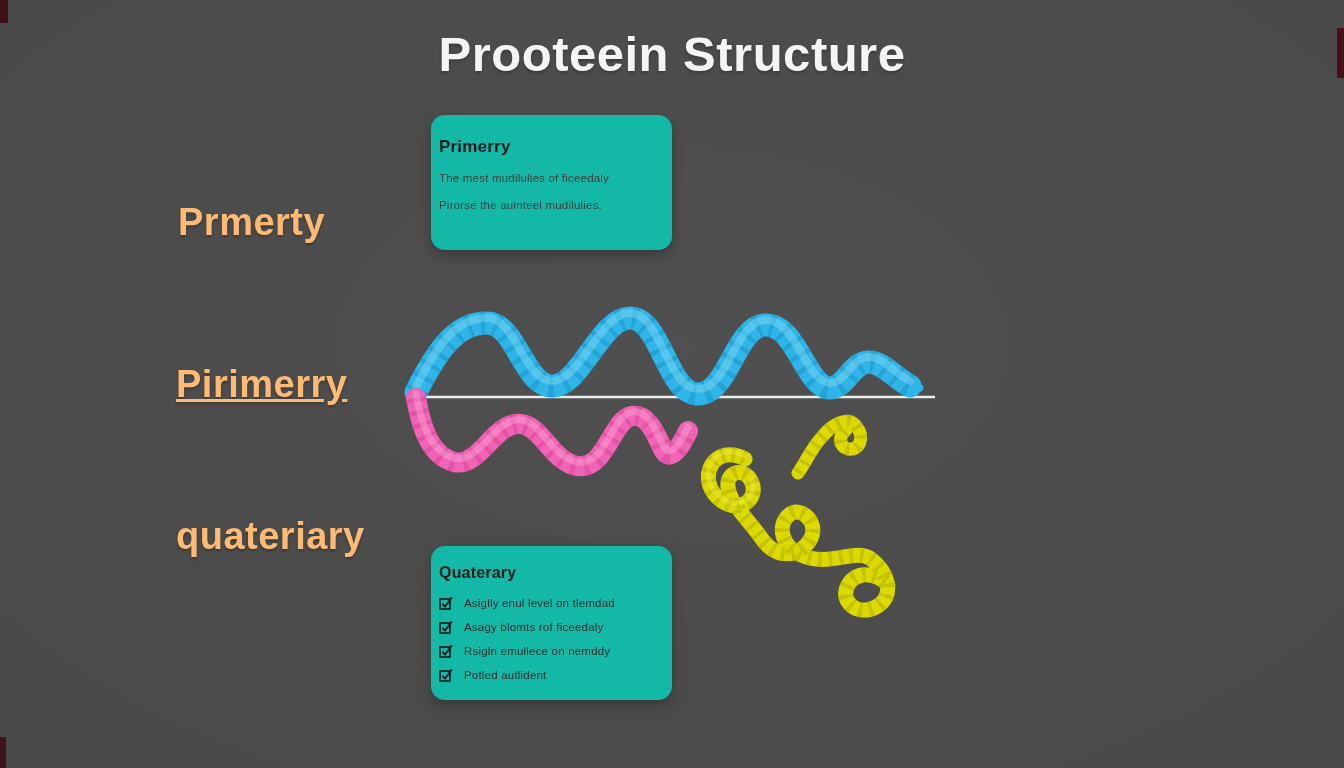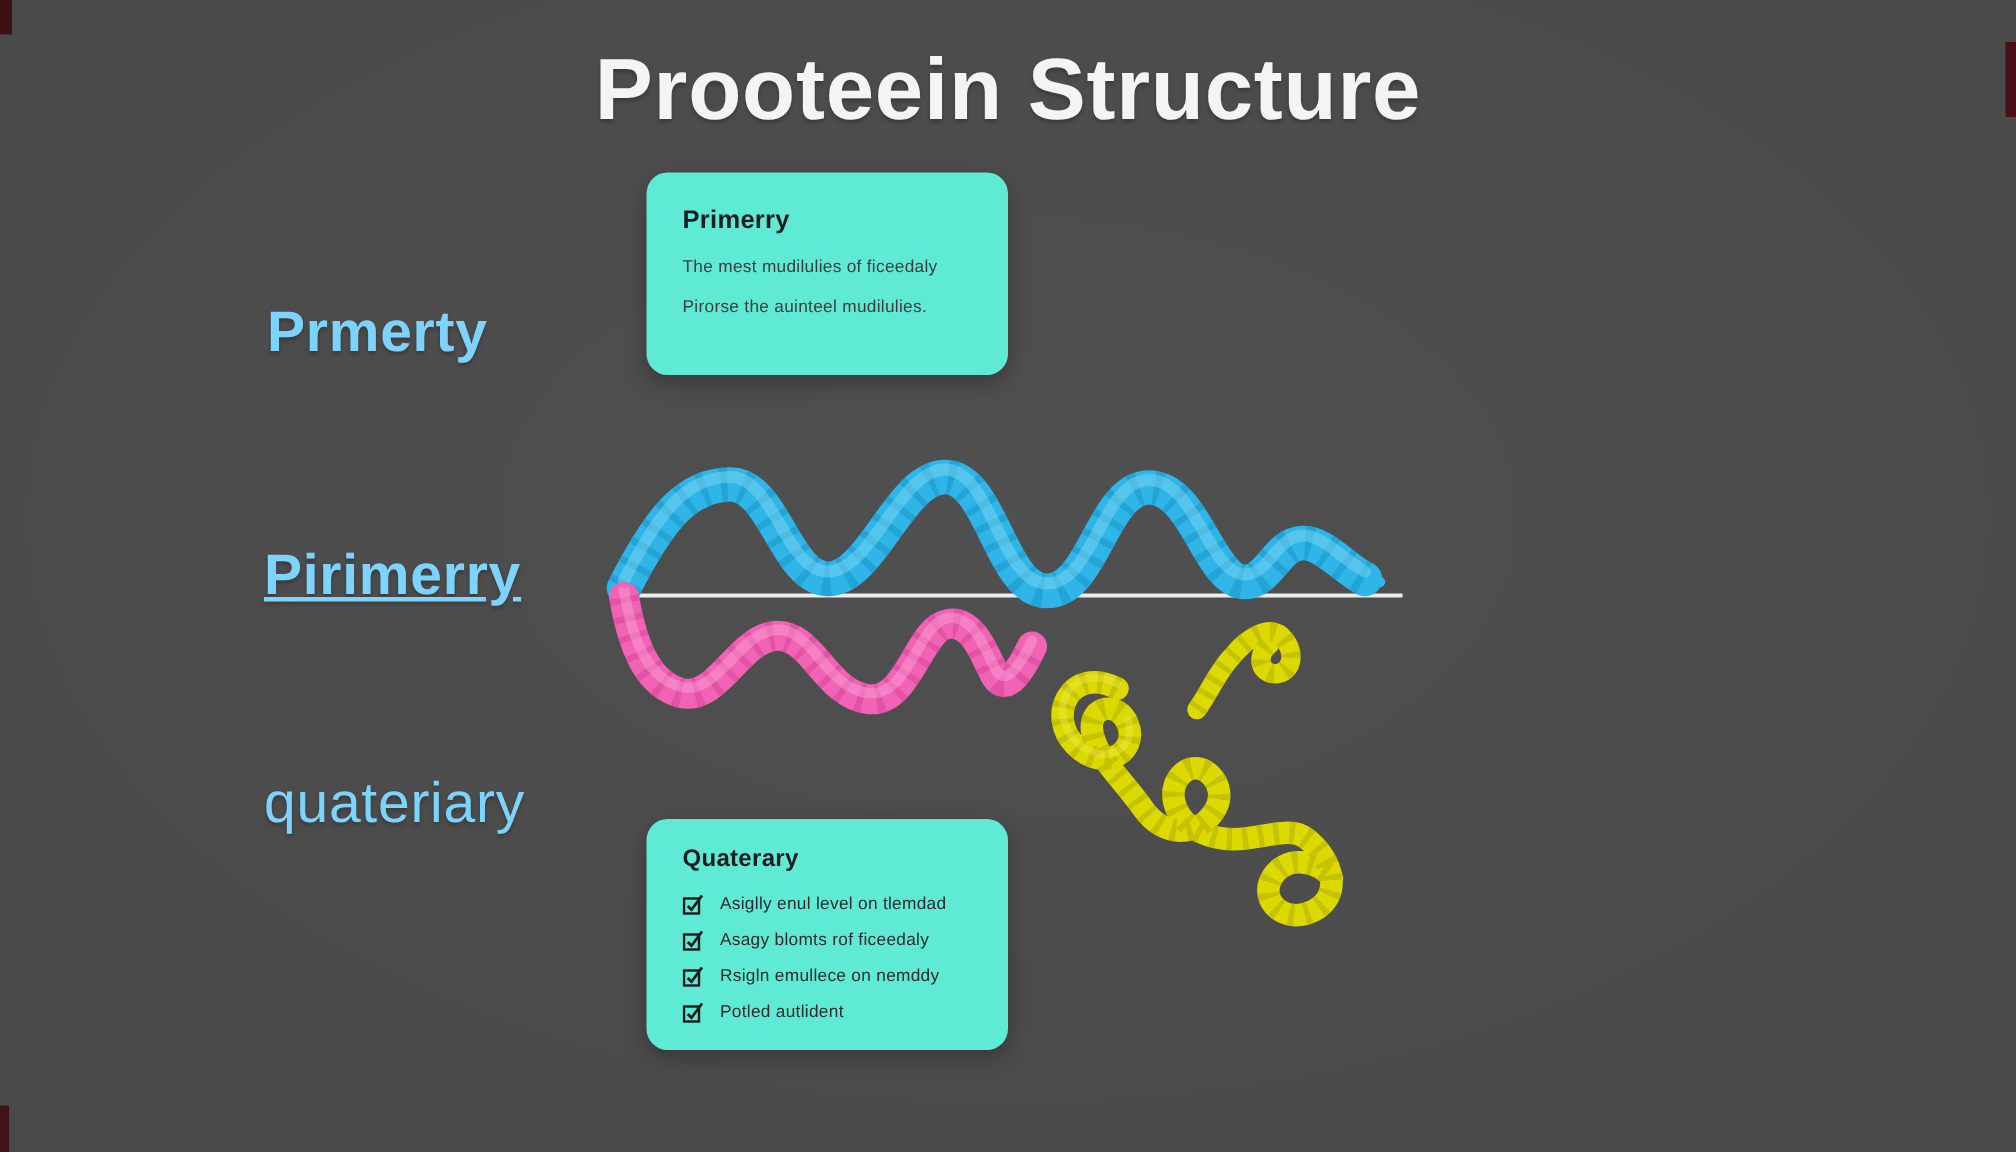--- a/index.html
+++ b/index.html
@@ -17,7 +17,7 @@
   .page-title {
     position: absolute; top: 26px; left: 0; width: 100%;
     text-align: center;
-    font-size: 58px; font-weight: 700; letter-spacing: 0.5px;
+    font-size: 49px; font-weight: 700; letter-spacing: 0.5px;
     color: #f4f4f4;
     text-shadow: 0 2px 3px rgba(0,0,0,0.25);
   }

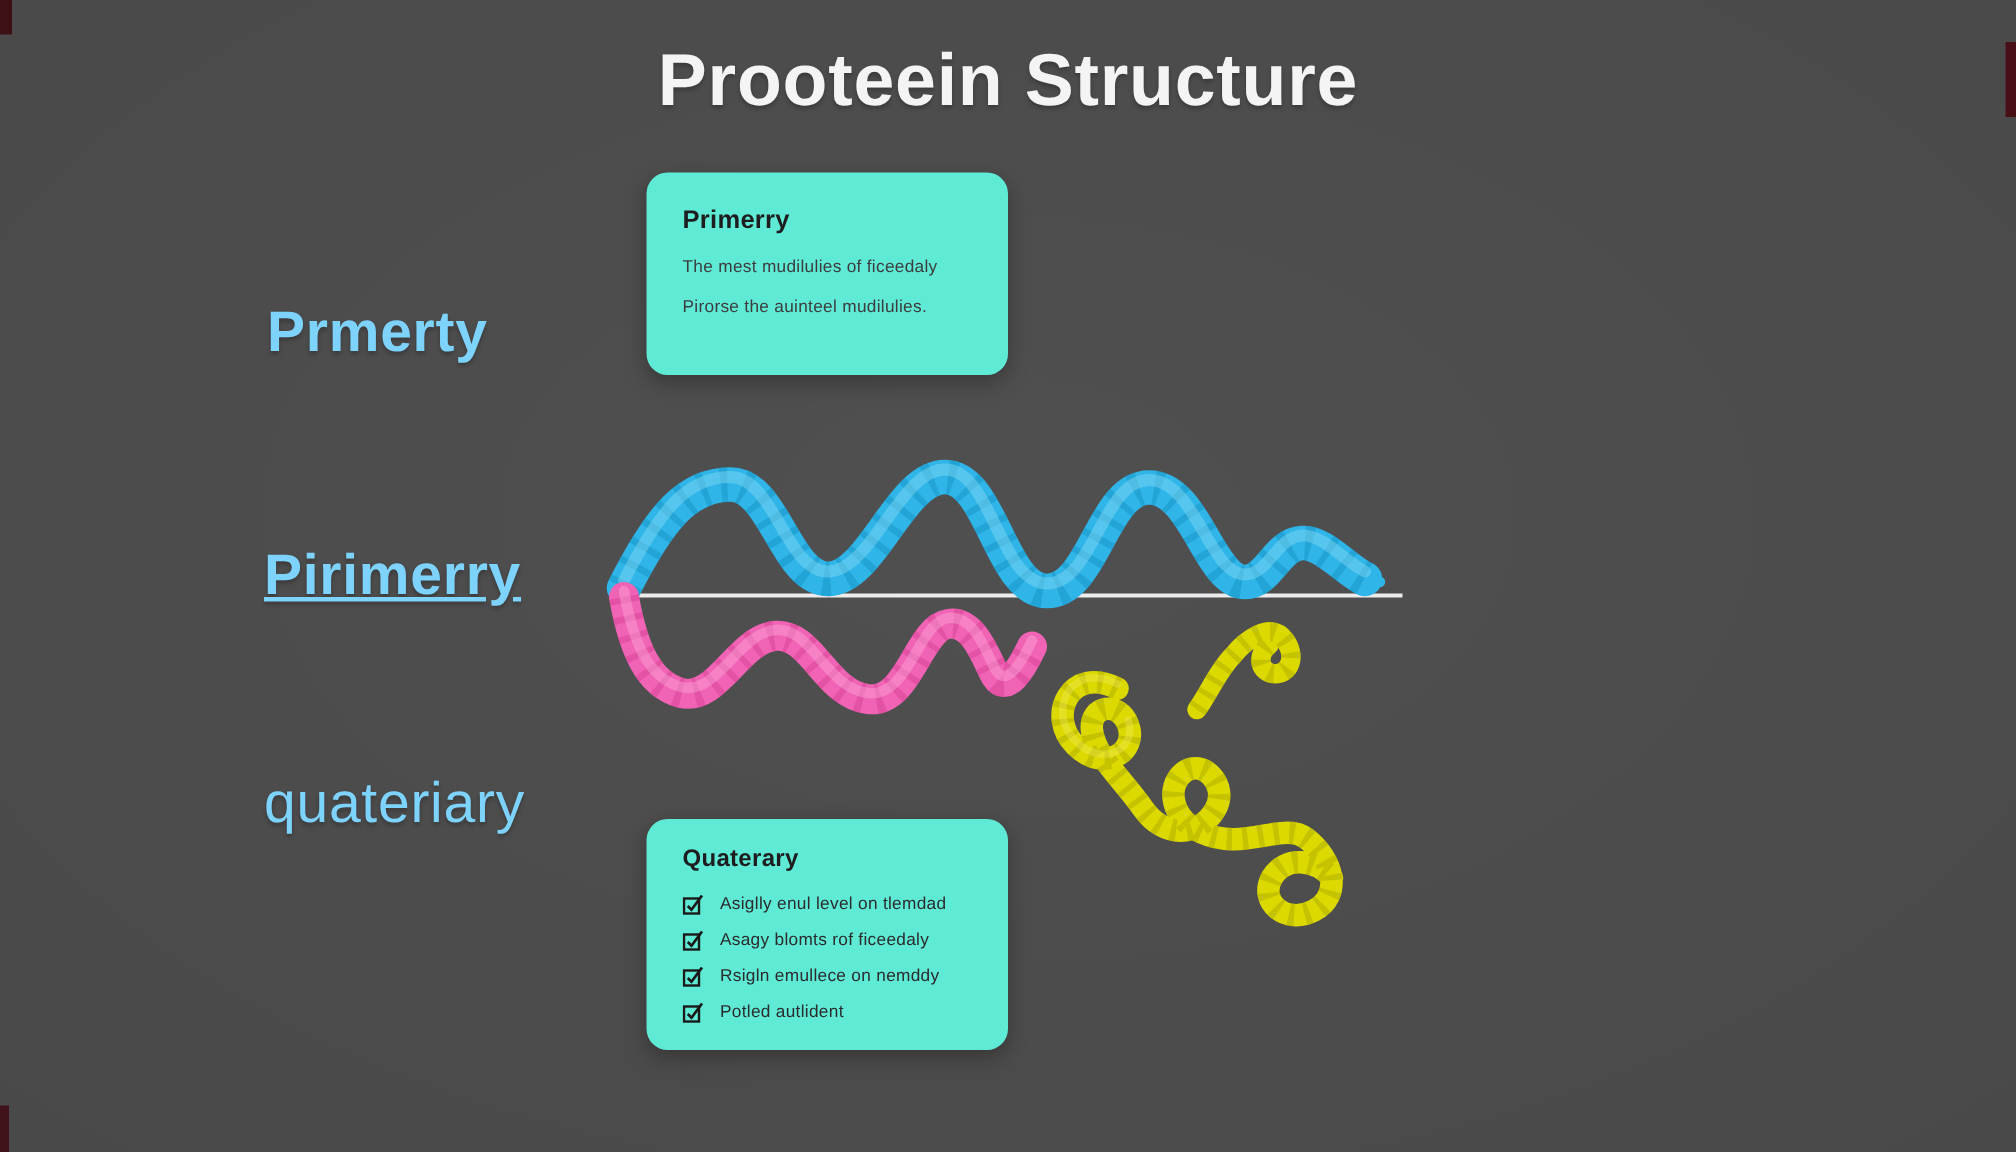--- a/index.html
+++ b/index.html
@@ -33,10 +33,10 @@
   .card {
     position: absolute;
     width: 241px;
-    background: #5eead4;
+    background: #14b8a6;
     border-radius: 14px;
     box-shadow: 0 5px 14px rgba(0,0,0,0.28);
-    padding: 22px 24px;
+    padding: 22px 8px;
   }
   .card.primary { left: 431px; top: 115px; height: 135px; }
   .card.quaternary { left: 431px; top: 546px; height: 154px; padding-top: 18px; }

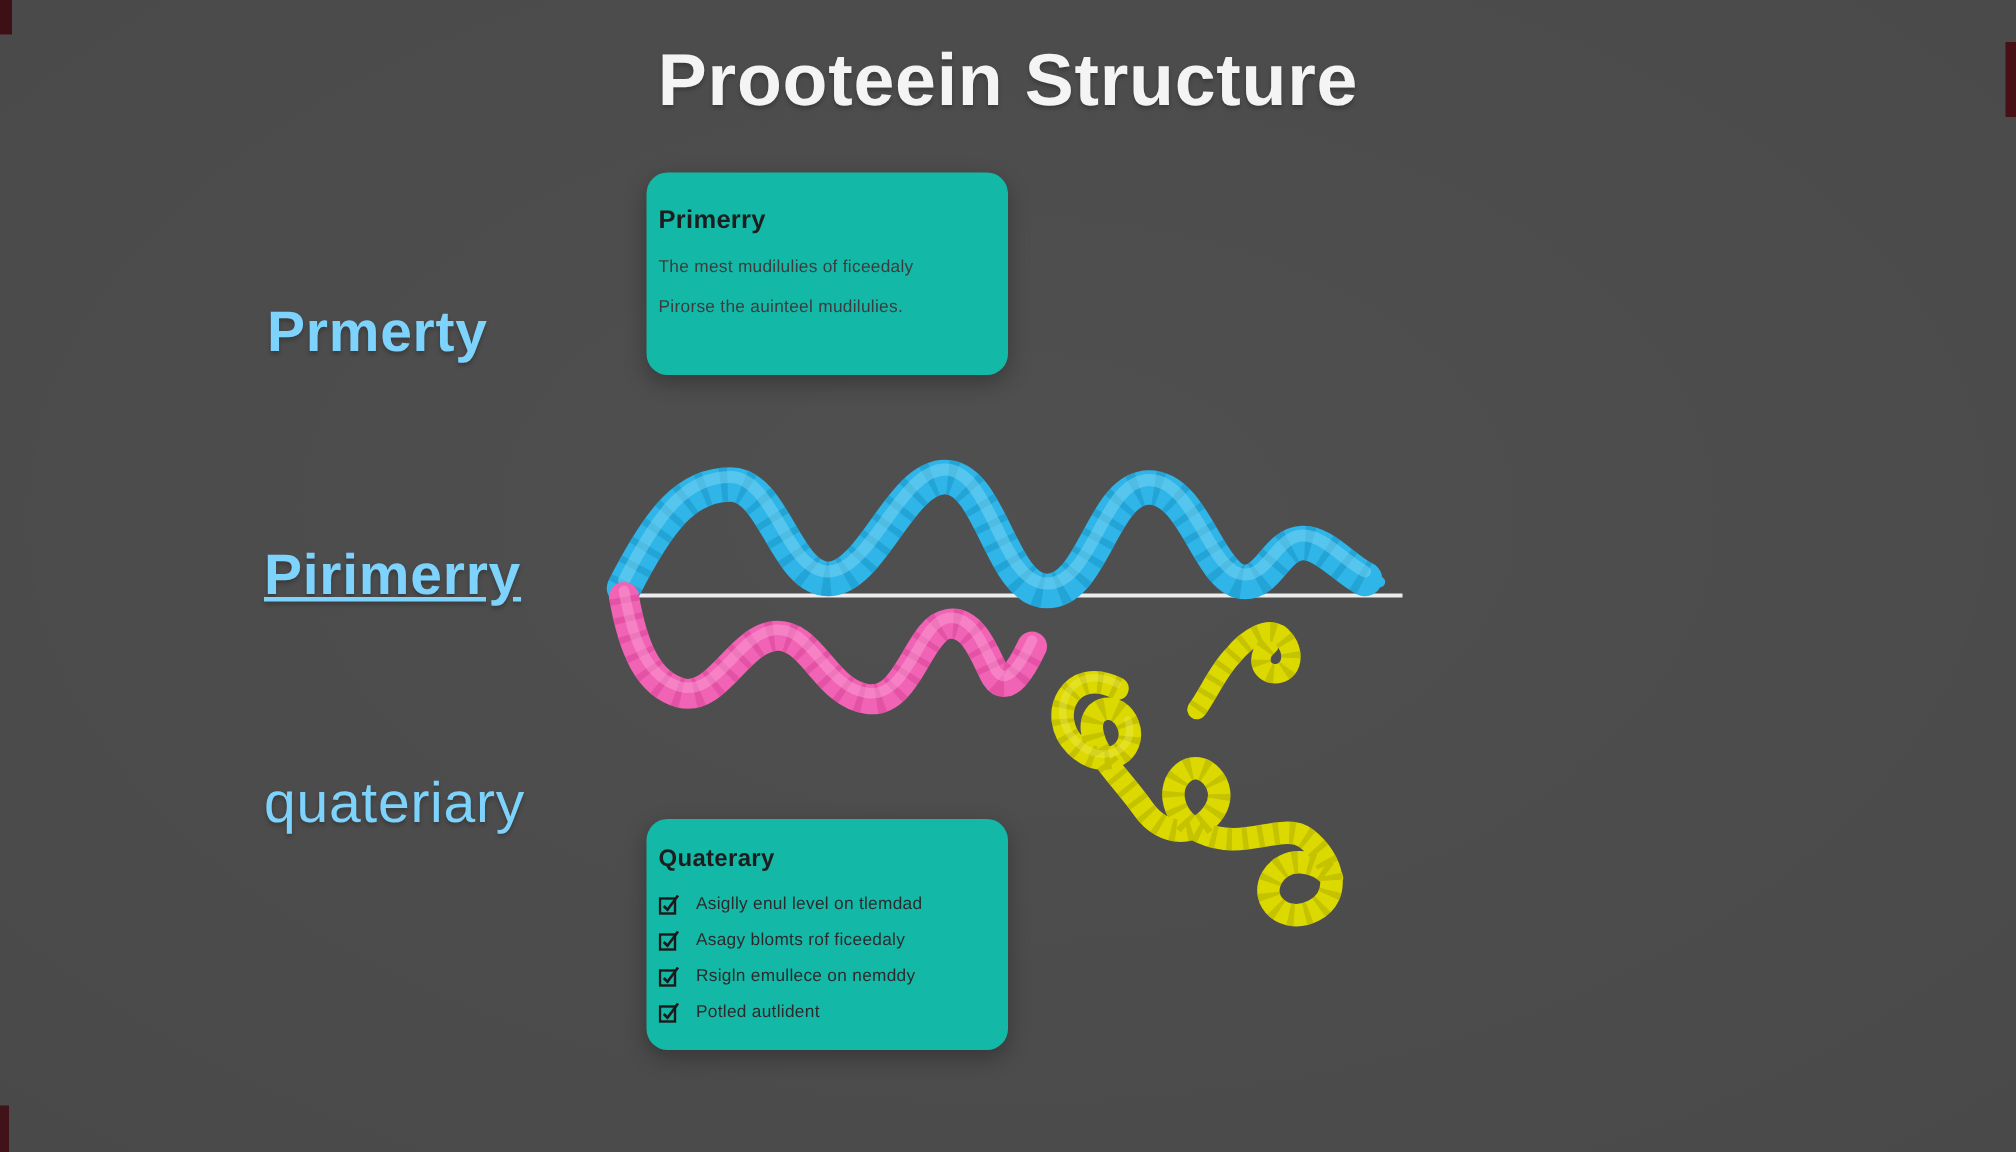--- a/index.html
+++ b/index.html
@@ -24,7 +24,7 @@
   .row-label {
     position: absolute;
     font-size: 38px; font-weight: 700; letter-spacing: 0.5px;
-    color: #7dd3fc;
+    color: #fdba74;
     text-shadow: 0 2px 3px rgba(0,0,0,0.25);
   }
   .row-label.l1 { left: 178px; top: 201px; }

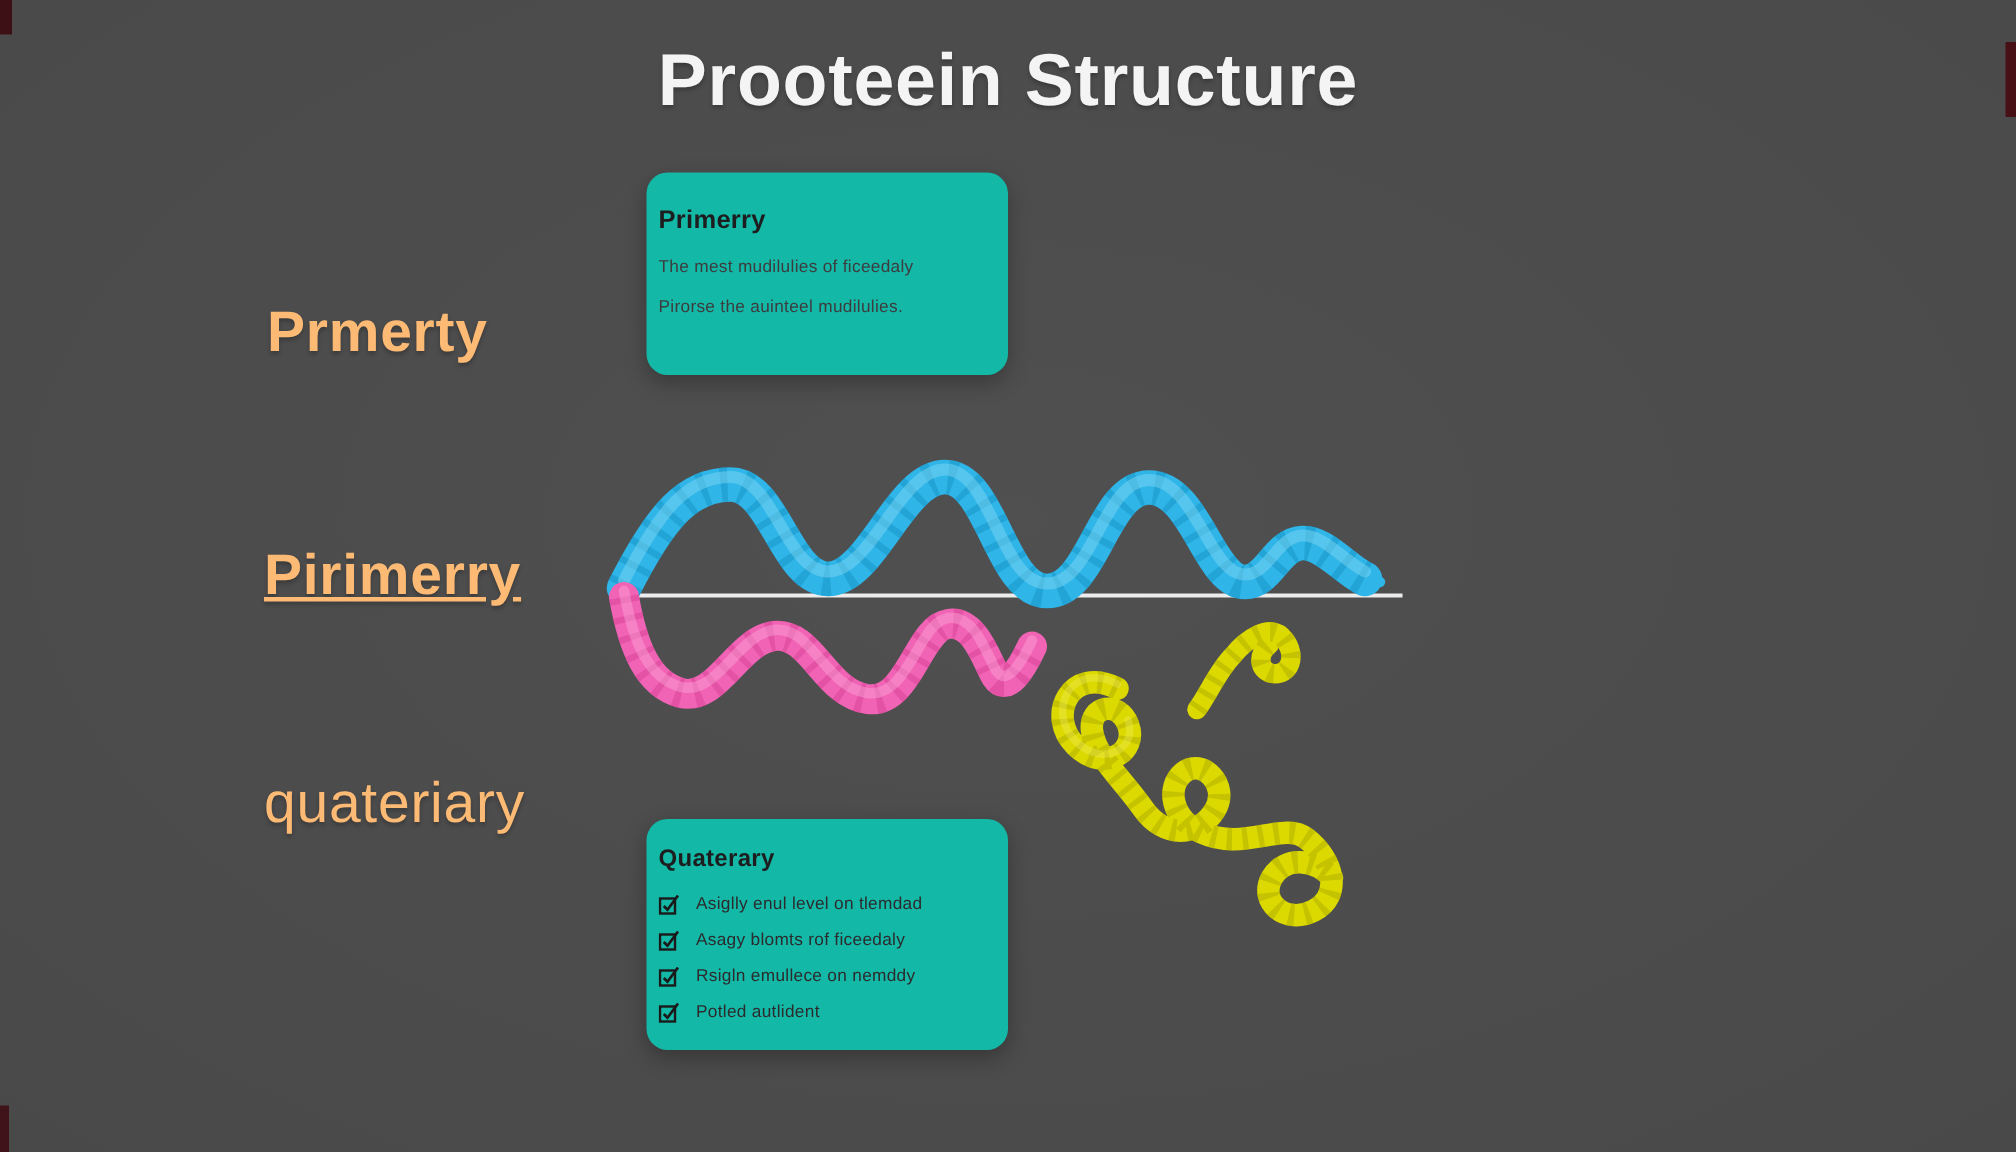--- a/index.html
+++ b/index.html
@@ -29,7 +29,7 @@
   }
   .row-label.l1 { left: 178px; top: 201px; }
   .row-label.l2 { left: 176px; top: 363px; text-decoration: underline; }
-  .row-label.l3 { left: 176px; top: 515px; font-weight: 400; }
+  .row-label.l3 { left: 176px; top: 515px; font-weight: 700; }
   .card {
     position: absolute;
     width: 241px;

